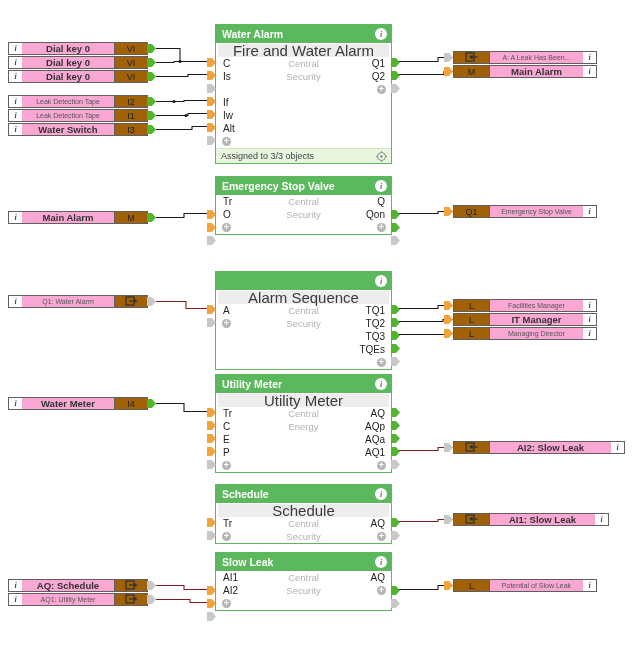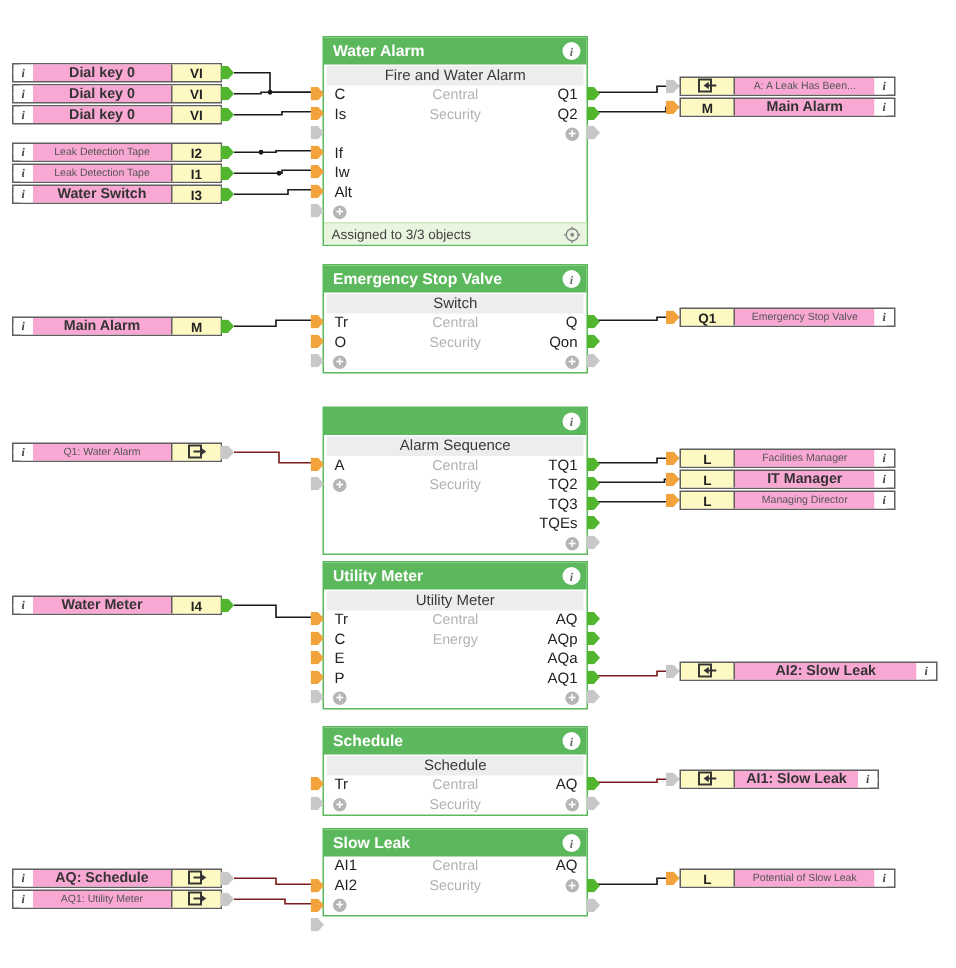--- a/index.html
+++ b/index.html
@@ -21,8 +21,8 @@
     justify-content:center;color:#333;font-weight:bold;font-size:9.5px;
     white-space:nowrap;overflow:hidden;}
   .lbl.sm{font-size:7px;font-weight:normal;color:#555;}
-  .typ{flex:0 0 auto;background:#fef9c3;display:flex;align-items:center;
-    justify-content:center;color:#222;font-weight:bold;font-size:9px;}
+  .typ{flex:0 0 auto;background:#a16207;display:flex;align-items:center;
+    justify-content:center;color:#222;font-weight:normal;font-size:9px;}
   .typ.lft{width:32px;border-left:1px solid #5f5f5f;}
   .typ.rgt{width:35px;border-right:1px solid #5f5f5f;}
   

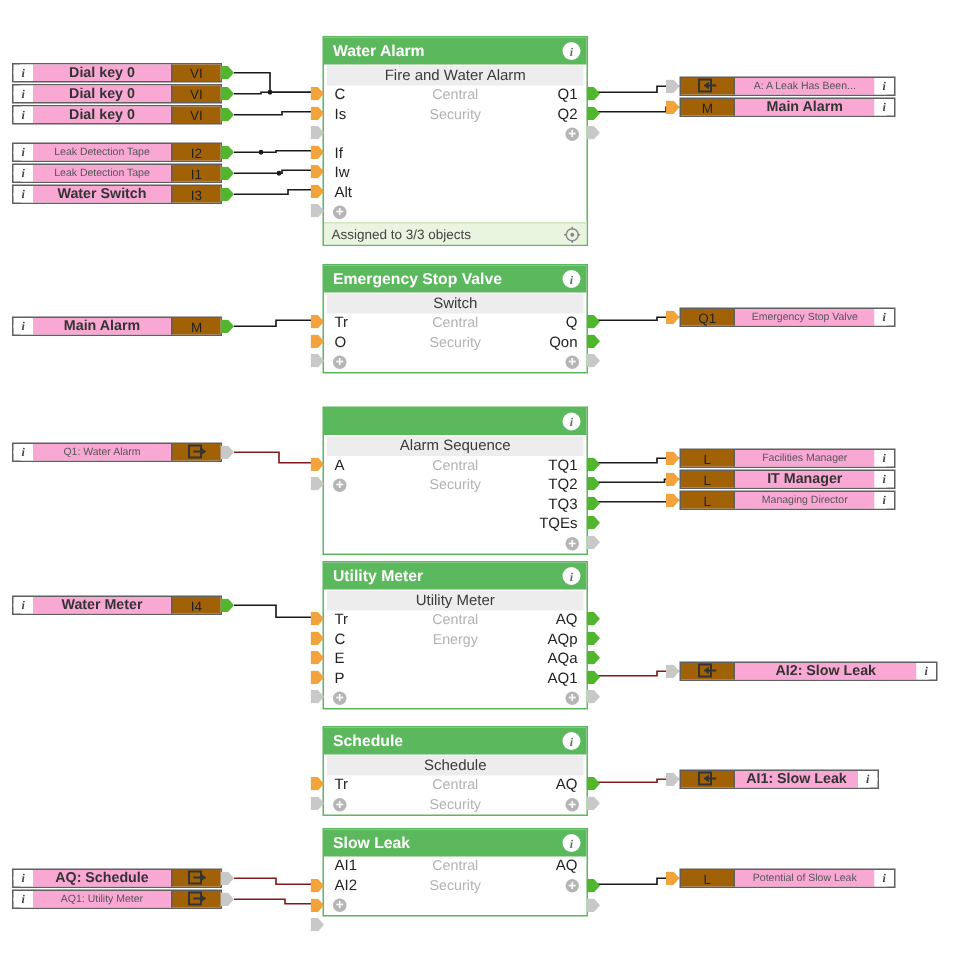--- a/index.html
+++ b/index.html
@@ -41,7 +41,7 @@
     background:#fff;color:#666;font:italic bold 8px "Liberation Serif",serif;
     display:flex;align-items:center;justify-content:center;}
   .bsub{height:13px;margin:1px 2px 0 2px;background:#ededed;color:#3a3a3a;
-    font-size:10px;display:flex;align-items:center;justify-content:center;}
+    font-size:15px;display:flex;align-items:center;justify-content:center;}
   .brow{position:relative;height:13px;}
   .inlbl{position:absolute;left:7px;top:0;font-size:10px;color:#222;line-height:13px;}
   .outlbl{position:absolute;right:6px;top:0;font-size:10px;color:#222;line-height:13px;}

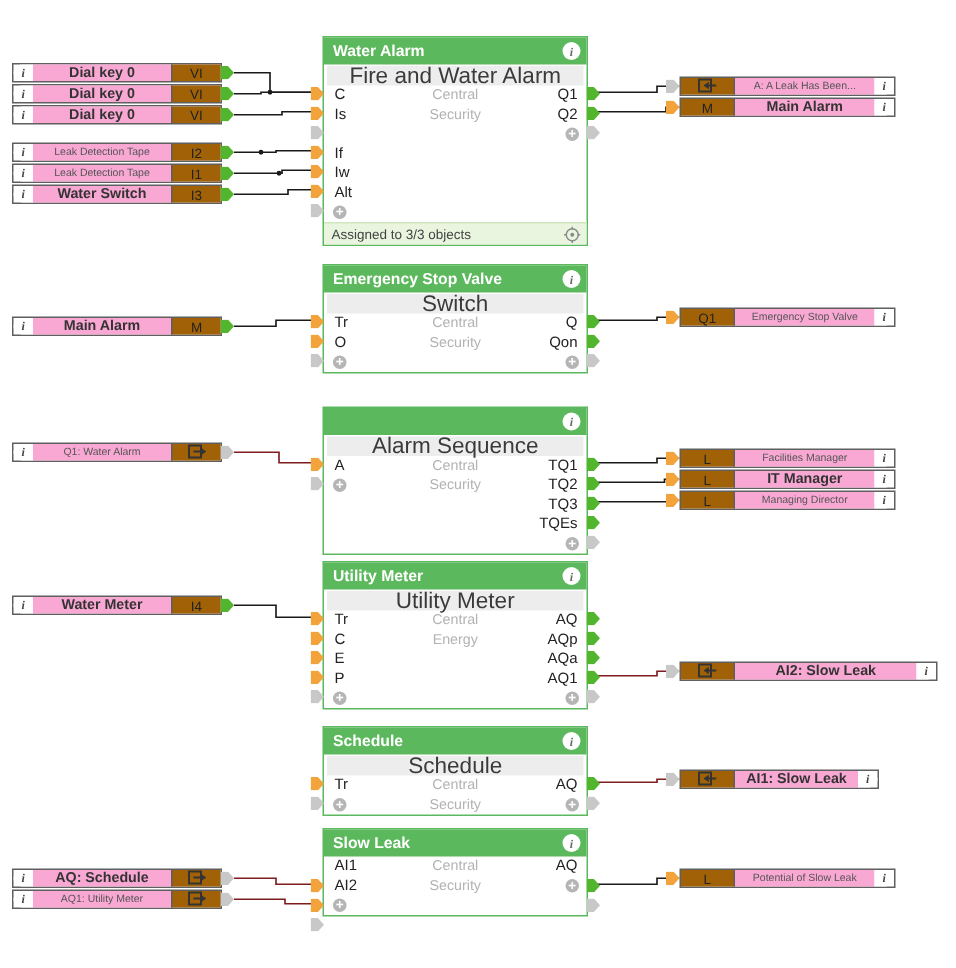--- a/index.html
+++ b/index.html
@@ -235,7 +235,6 @@
           <span class="btitle">Emergency Stop Valve</span>
           <span class="binfo">i</span>
         </div>
-        <div class="bsub">Switch</div>
         <div class="brow">
           <span class="inlbl">Tr</span>
           <span class="ctrlbl">Central</span>

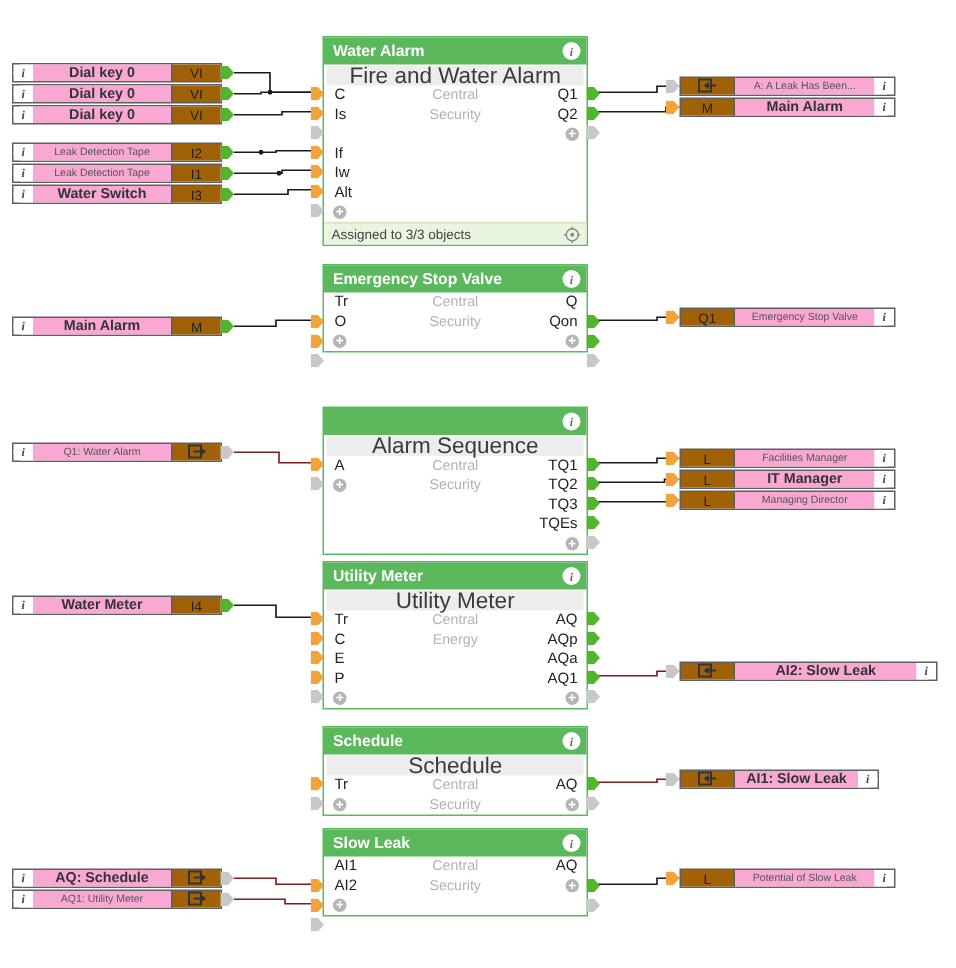--- a/index.html
+++ b/index.html
@@ -428,7 +428,7 @@
         <div class="cap r">i</div>
       </div>
       <div class="pin gray" style="left: 444px; top: 443px;"></div>
-      <div class="ionode" style="left: 453px; top: 513px; width: 133px; justify-content: flex-end;">
+      <div class="ionode" style="left: 453px; top: 513px; width: 156px; justify-content: flex-end;">
         <div class="typ rgt refico">
           <svg width="13" height="11" viewBox="0 0 13 11">
             <rect x="1" y="1" width="8" height="8" fill="none" stroke="#333" stroke-width="1.3"></rect>

